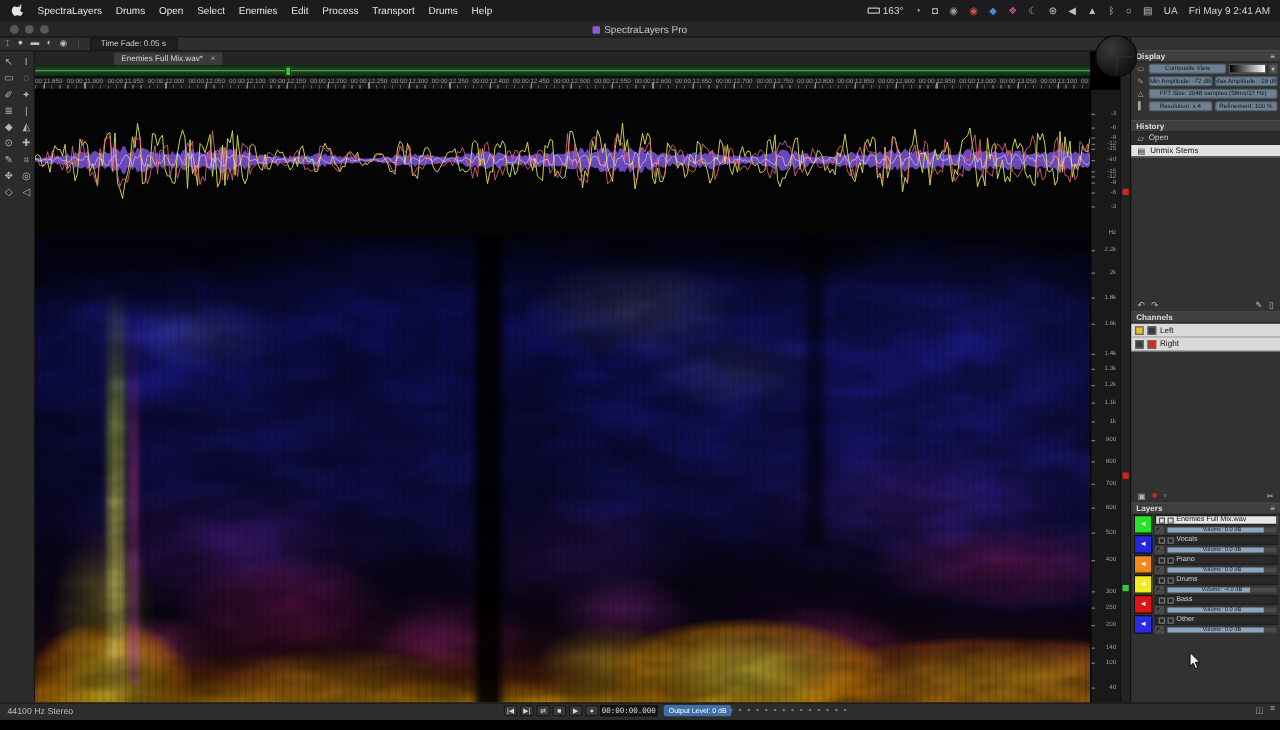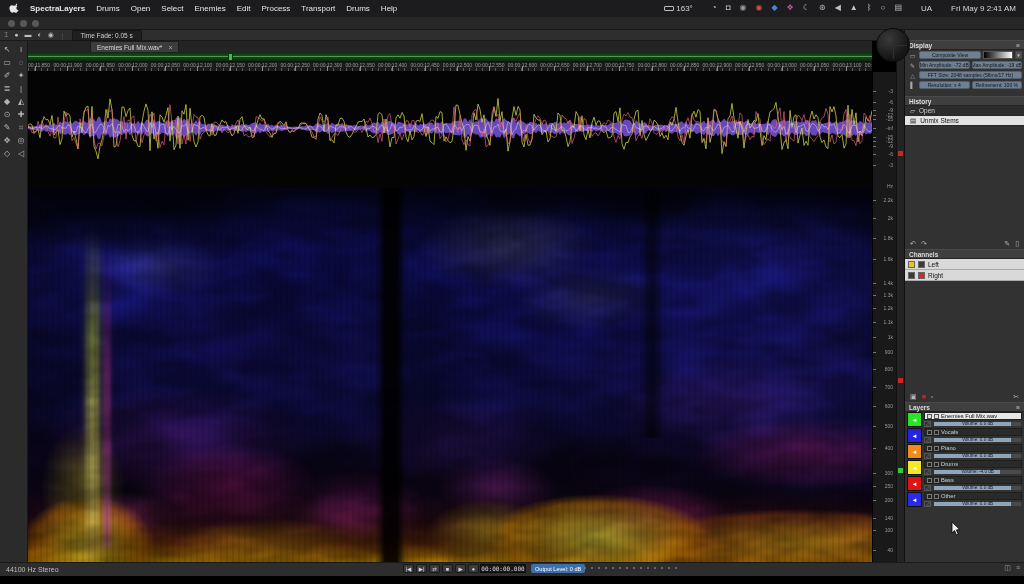--- a/index.html
+++ b/index.html
@@ -13,7 +13,7 @@
              display:flex; align-items:center; padding:0 8px; color:#e6e6e6; font-size:8px; }
   #menubar .apple { width:12px; height:11px; margin-right:10px; }
   .menu-item { margin-right:11px; white-space:nowrap; }
-  .menu-item.bold { font-weight:bold; }
+  .menu-item.bold { font-weight:normal; }
   #menubar-right { margin-left:auto; display:flex; gap:19px; color:#d6d6d6; font-size:8px; }
   .status-icon { font-size:8px; line-height:1; }
   .battery { display:inline-flex; align-items:center; gap:2px; }

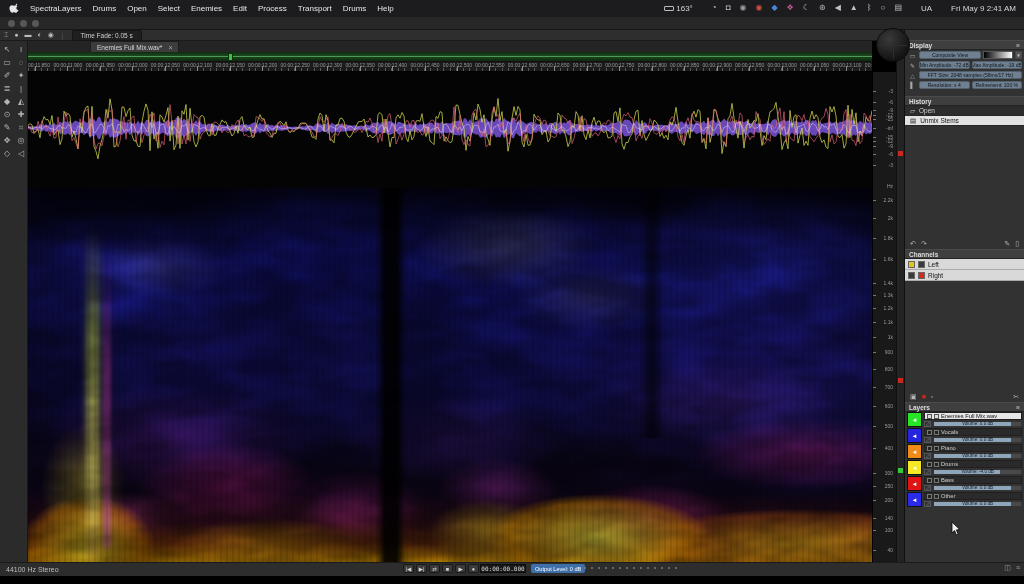--- a/index.html
+++ b/index.html
@@ -14,7 +14,7 @@
   #menubar .apple { width:12px; height:11px; margin-right:10px; }
   .menu-item { margin-right:11px; white-space:nowrap; }
   .menu-item.bold { font-weight:normal; }
-  #menubar-right { margin-left:auto; display:flex; gap:19px; color:#d6d6d6; font-size:8px; }
+  #menubar-right { margin-left:auto; display:flex; align-items:center; gap:9px; color:#d6d6d6; font-size:8px; }
   .status-icon { font-size:8px; line-height:1; }
   .battery { display:inline-flex; align-items:center; gap:2px; }
   .battery .shell { width:10px; height:5px; border:1px solid #bbb; border-radius:1px; display:inline-block; }

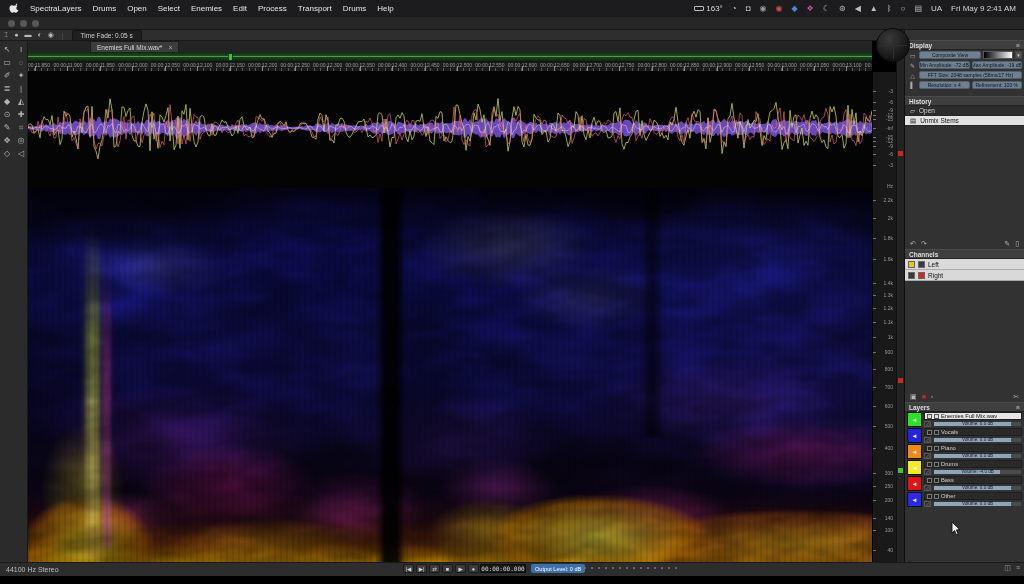--- a/index.html
+++ b/index.html
@@ -232,6 +232,7 @@
     <span class="tl" style="left:8px"></span>
     <span class="tl" style="left:20px"></span>
     <span class="tl" style="left:32px"></span>
+    <div id="win-title"><span class="appdot"></span><span>SpectraLayers Pro</span></div>
   </div>
 
   <div id="toolbar" class="abs">

